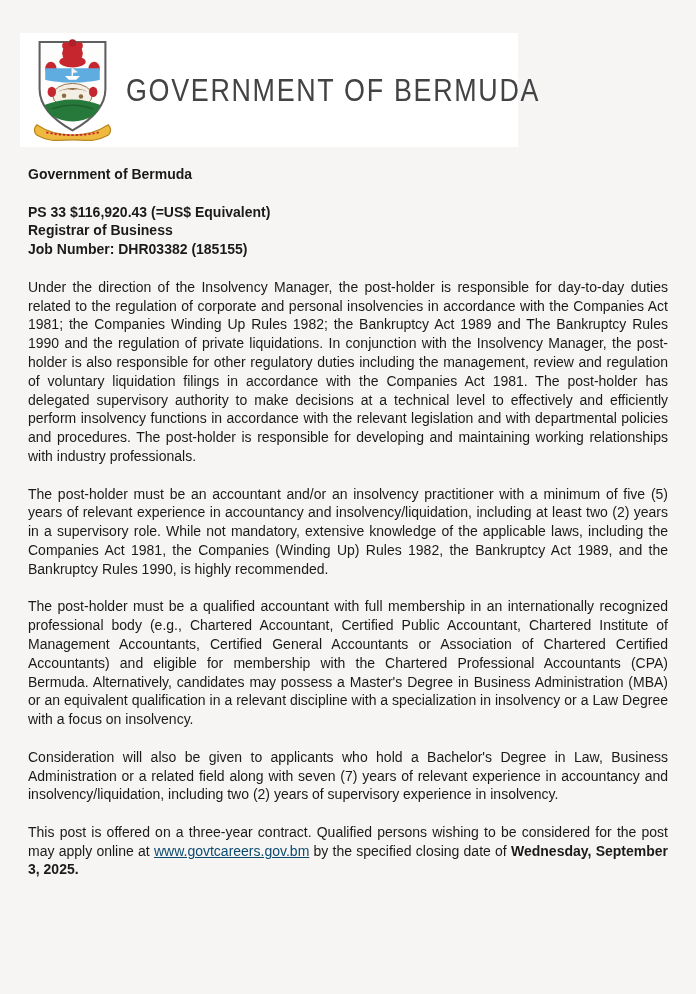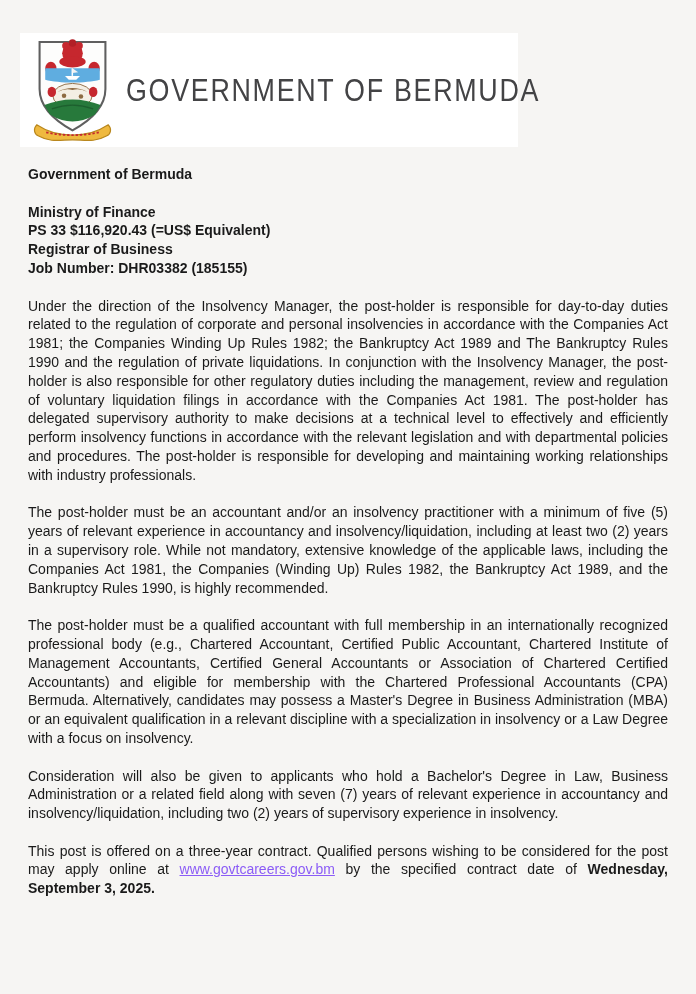--- a/index.html
+++ b/index.html
@@ -108,7 +108,6 @@
 
   <div class="block-gap"></div>
 
-  <div class="hdr-line">Ministry of Finance</div>
   <div class="hdr-line">PS 33 $116,920.43 (=US$ Equivalent)</div>
   <div class="hdr-line">Registrar of Business</div>
   <div class="hdr-line">Job Number: DHR03382 (185155)</div>

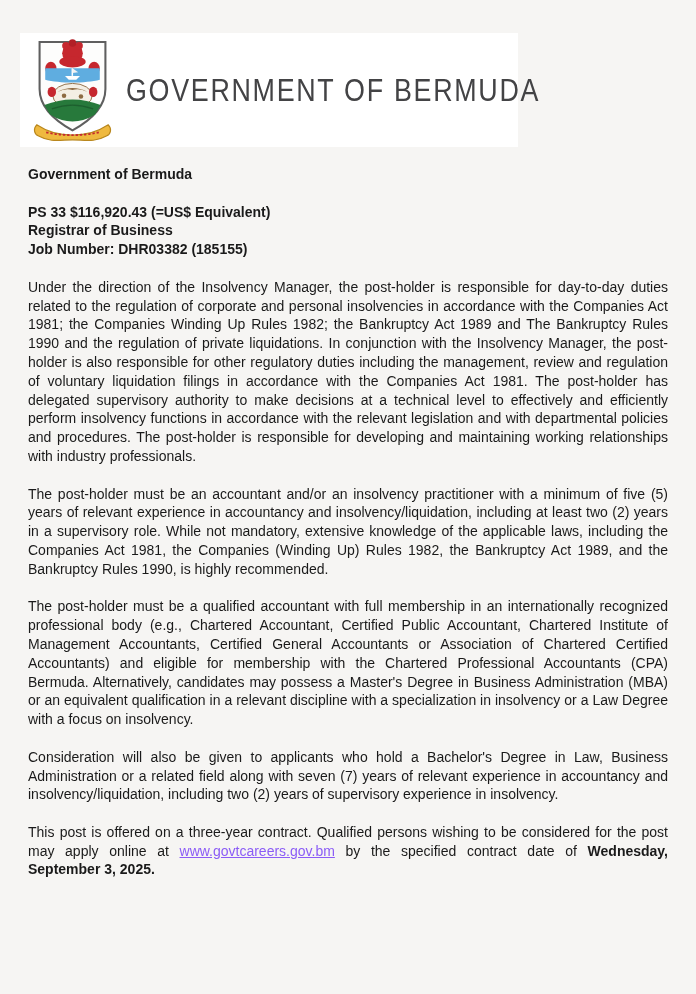--- a/index.html
+++ b/index.html
@@ -52,7 +52,7 @@
     text-align: justify;
   }
   .doc-link {
-    color: #8b5cf6;
+    color: #0c4a6e;
   }
   .closing-date { font-weight: bold; }
 </style>

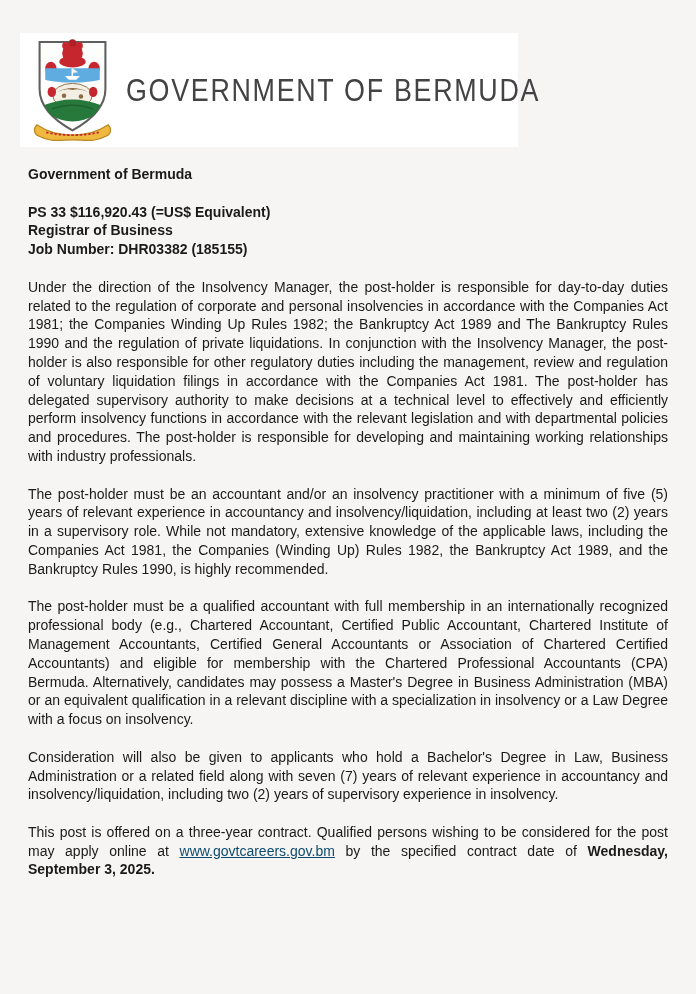--- a/index.html
+++ b/index.html
@@ -117,7 +117,7 @@
   <p>The post-holder must be a qualified accountant with full membership in an internationally recognized professional body (e.g., Chartered Accountant, Certified Public Accountant, Chartered Institute of Management Accountants, Certified General Accountants or Association of Chartered Certified Accountants) and eligible for membership with the Chartered Professional Accountants (CPA) Bermuda. Alternatively, candidates may possess a Master's Degree in Business Administration (MBA) or an equivalent qualification in a relevant discipline with a specialization in insolvency or a Law Degree with a focus on insolvency.</p>
   <p>Consideration will also be given to applicants who hold a Bachelor's Degree in Law, Business Administration or a related field along with seven (7) years of relevant experience in accountancy and insolvency/liquidation, including two (2) years of supervisory experience in insolvency.</p>
 
-  <p><span>This post is offered on a three-year contract. Qualified persons wishing to be considered for the post may apply online at </span><a href="#" class="doc-link">www.govtcareers.gov.bm</a><span> by the specified contract date of </span><span class="closing-date">Wednesday, September 3, 2025.</span></p>
+  <p><span>This post is offered on a three-year contract. Qualified persons wishing to be considered for the post may apply online at </span><a href="#" class="doc-link">www.govtcareers.gov.bm</a><span> by the specified closing date of </span><span class="closing-date">Wednesday, September 3, 2025.</span></p>
 
 </div>
 

